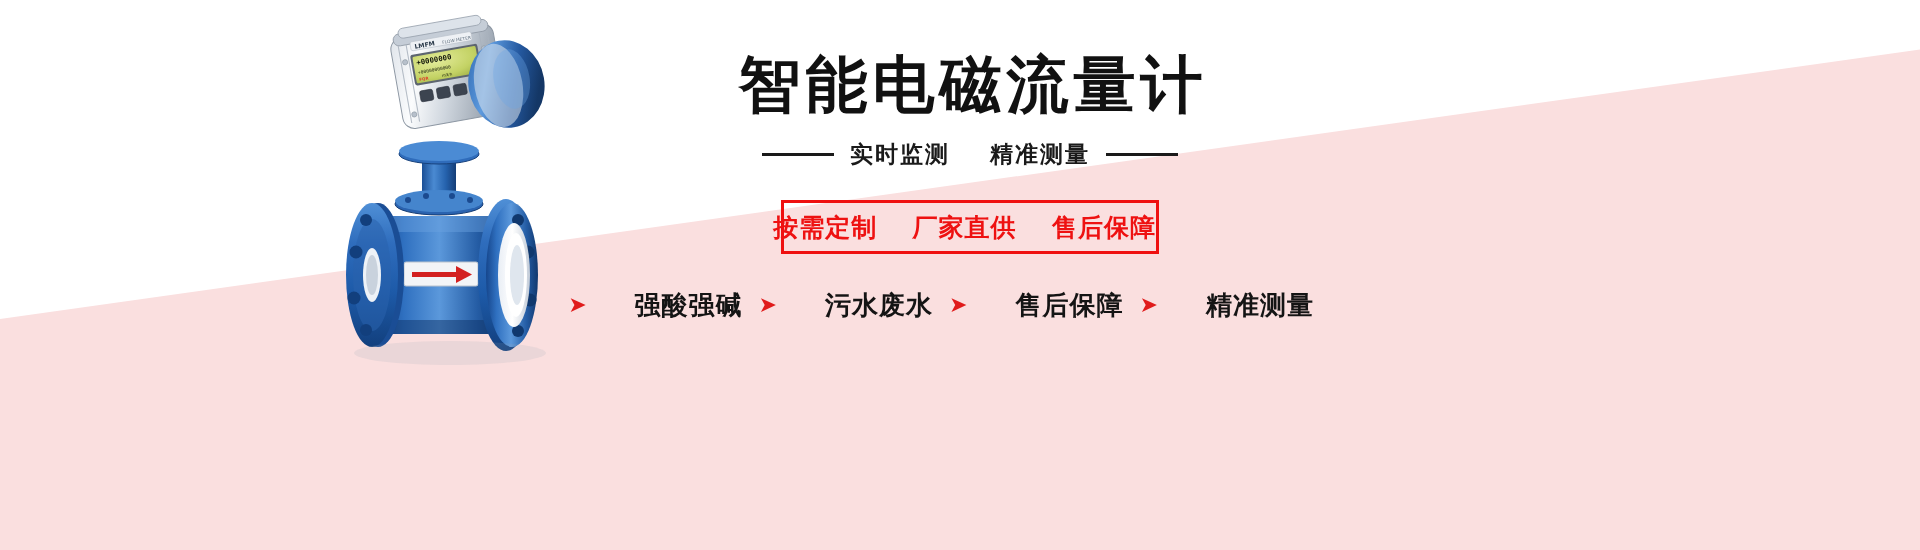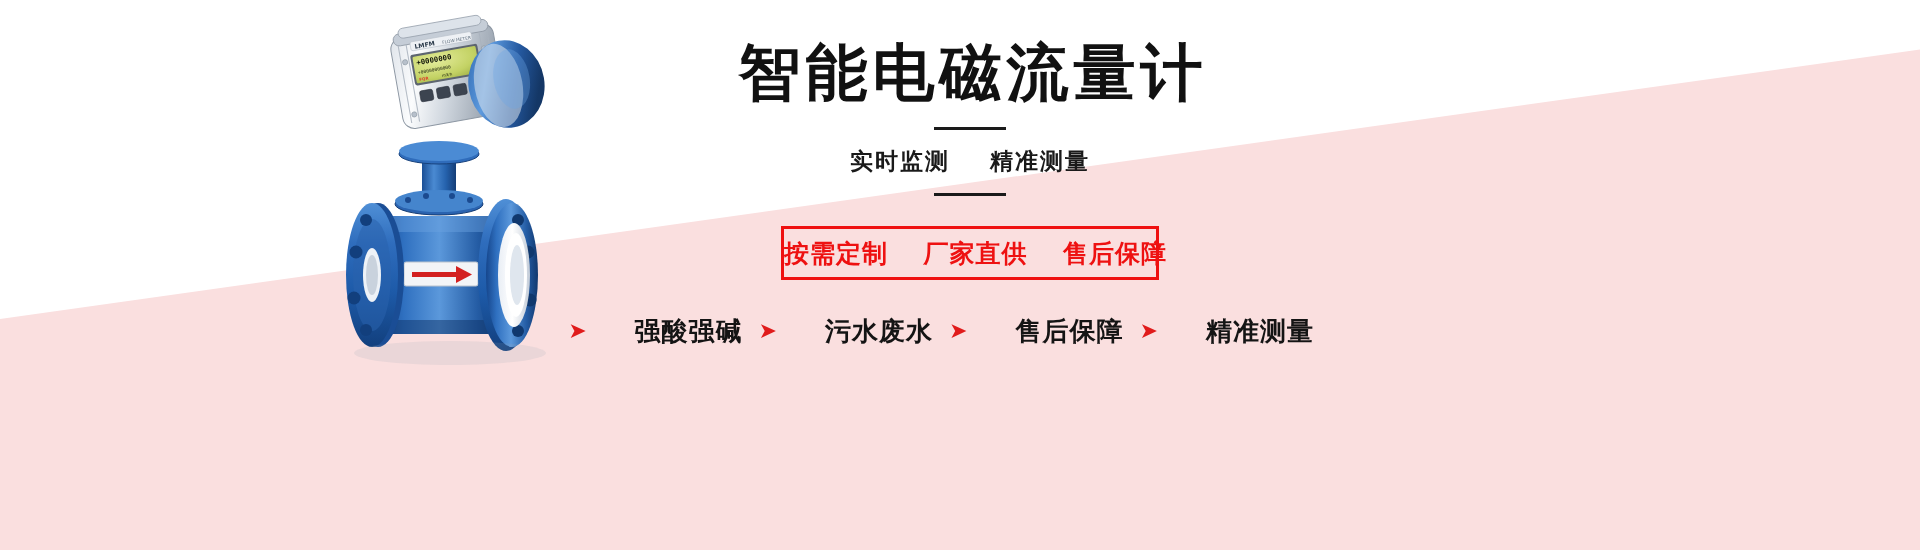--- a/index.html
+++ b/index.html
@@ -61,7 +61,7 @@
     line-height: 1.05;
     white-space: nowrap;
     text-align: center;
-    margin: 0 0 0 6px;
+    margin: 12px 0 0 6px;
   }
 
   .subline {

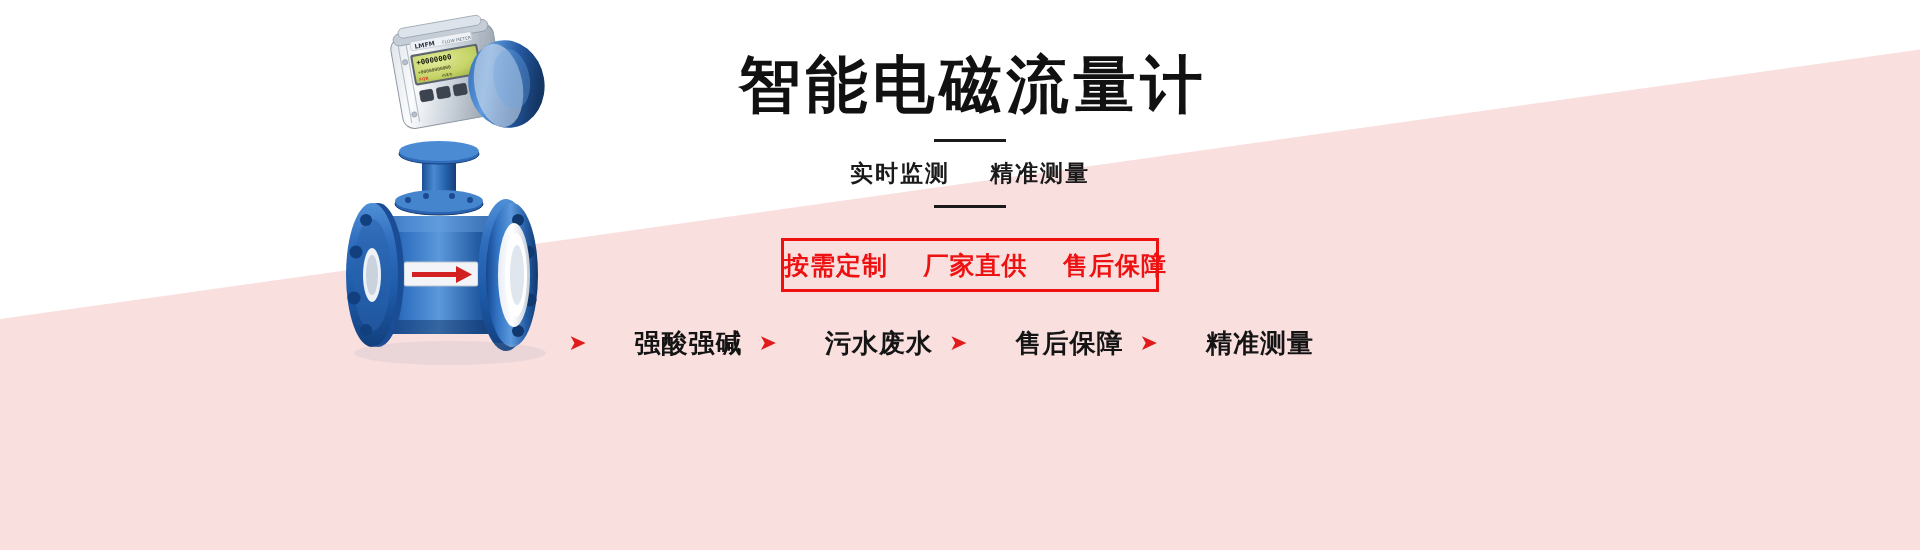--- a/index.html
+++ b/index.html
@@ -70,7 +70,6 @@
     justify-content: center;
     gap: 16px;
     margin-top: 22px;
-    flex-direction: column;
   }
   .subline .rule {
     width: 72px;

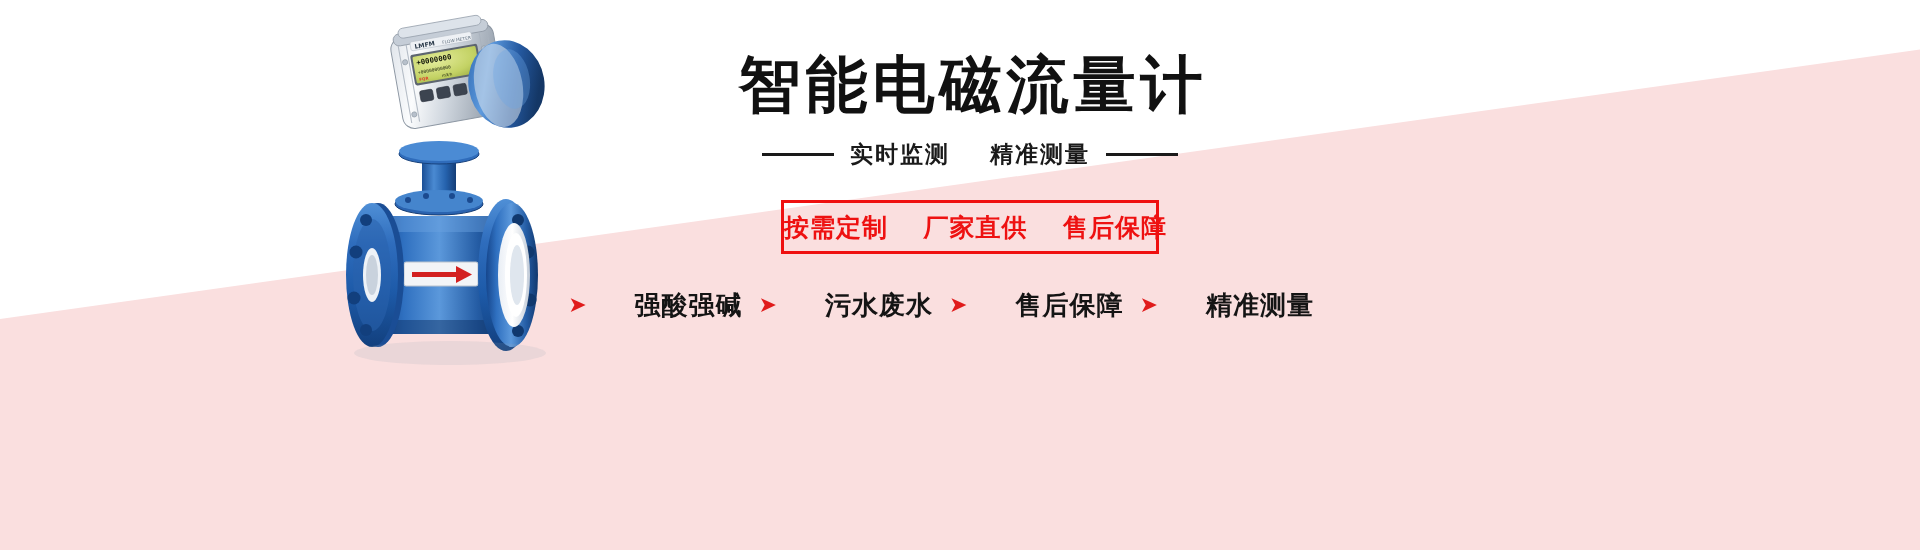--- a/index.html
+++ b/index.html
@@ -93,7 +93,7 @@
     height: 48px;
     display: flex;
     align-items: center;
-    justify-content: flex-start;
+    justify-content: flex-end;
   }
   .badge-text {
     color: #ee1111;

